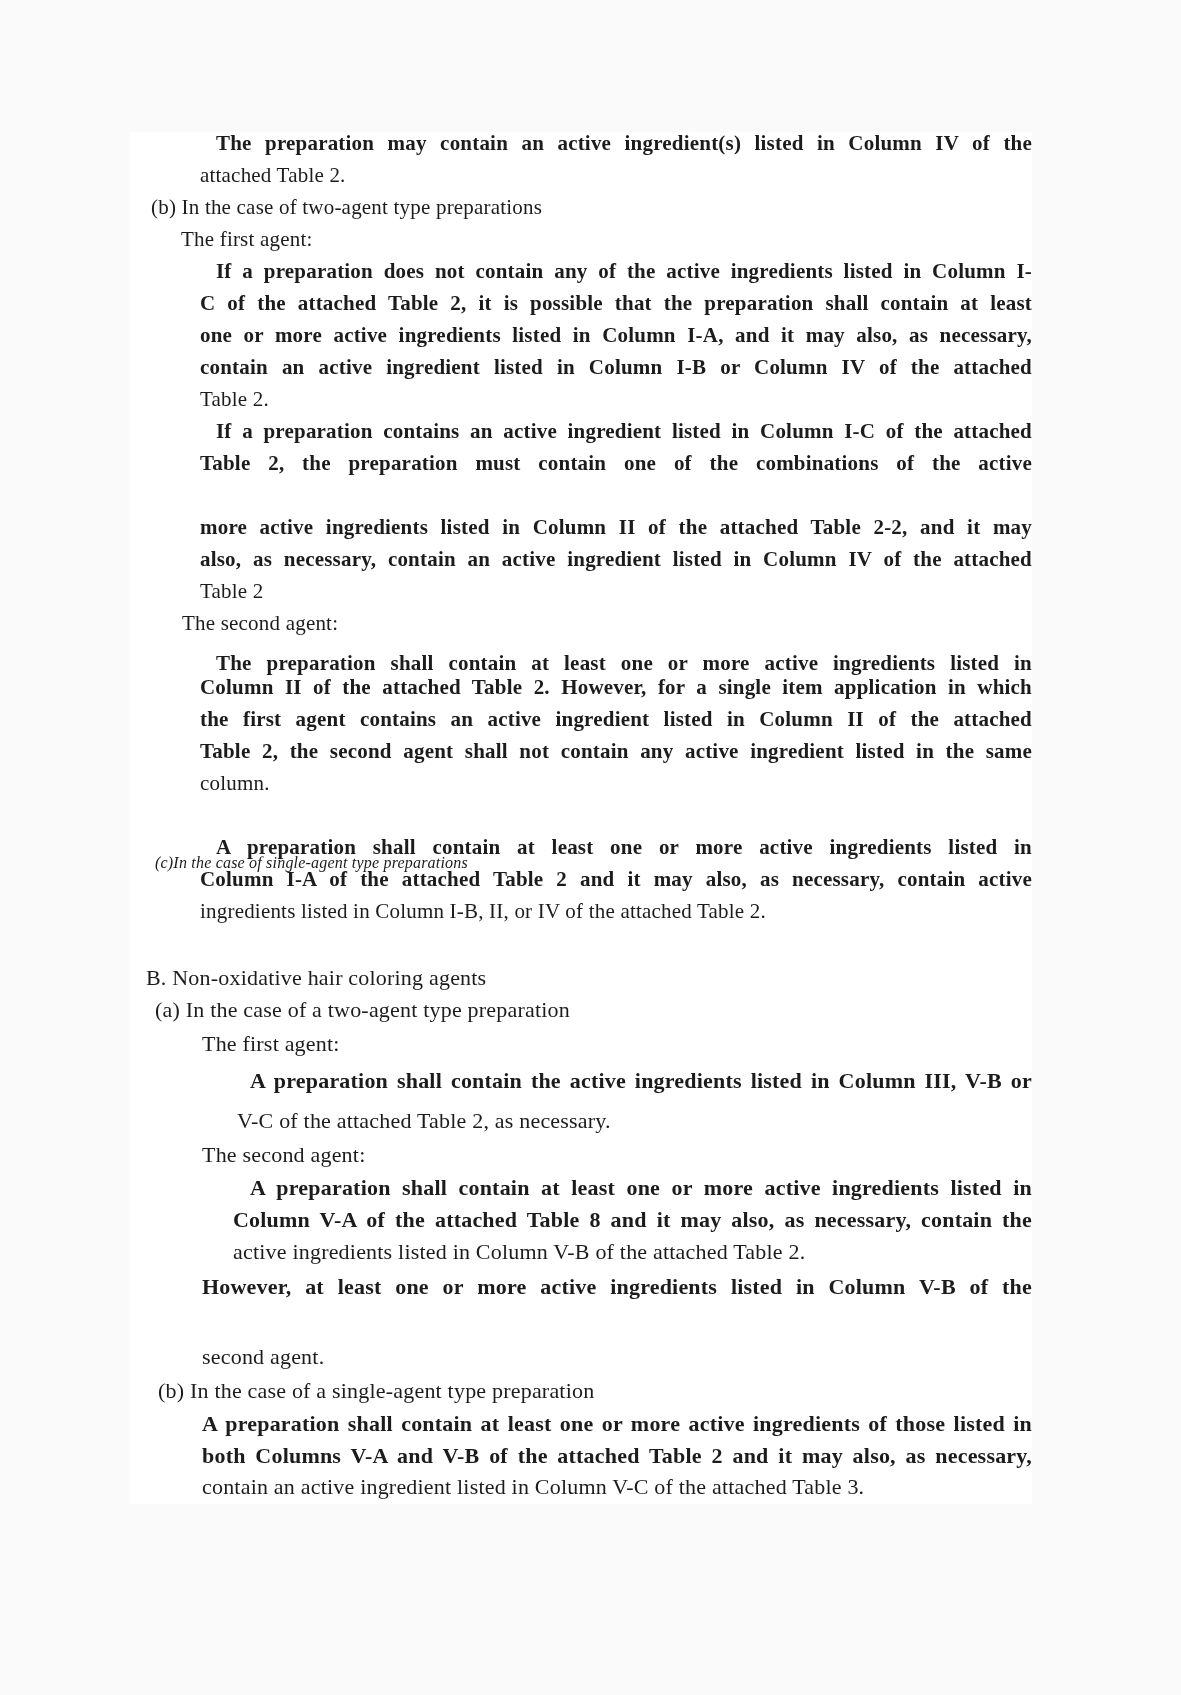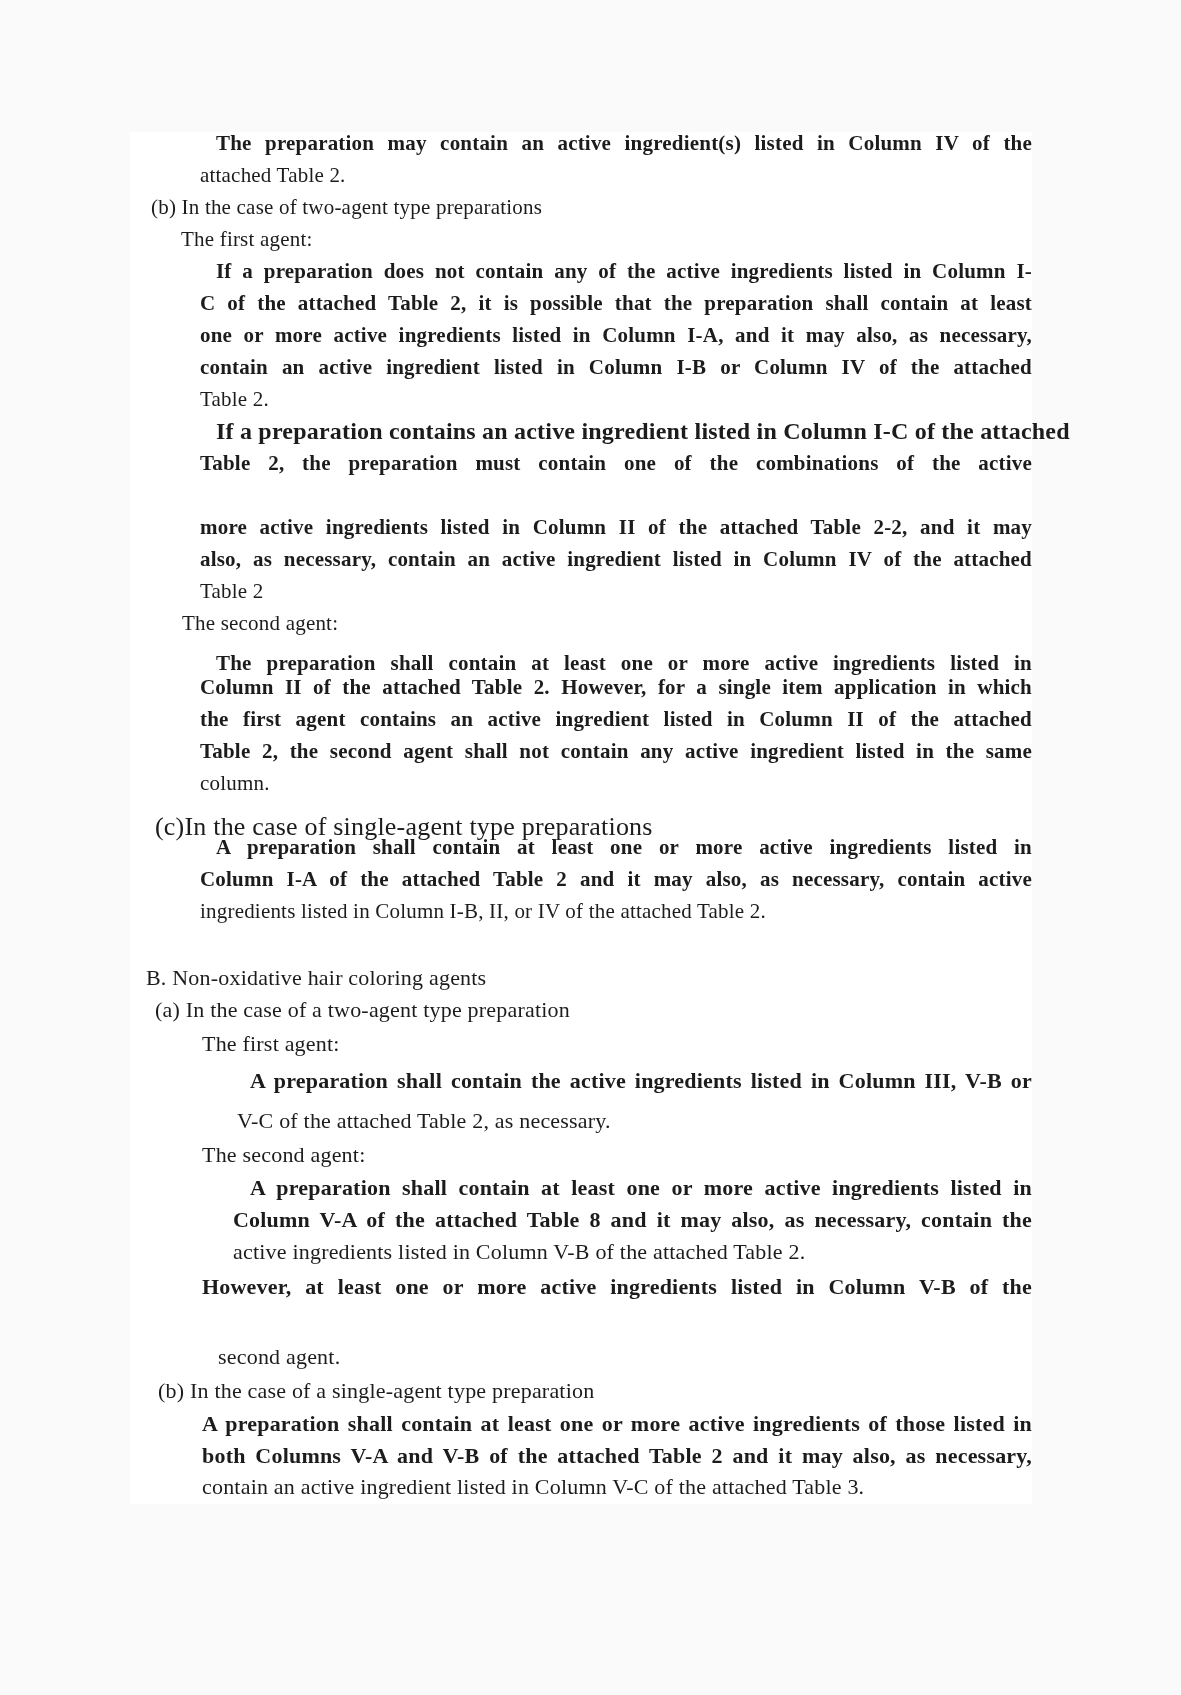--- a/index.html
+++ b/index.html
@@ -44,7 +44,7 @@
     <div class="line fill" style="left: 200px; top: 320px; font-size: 21px; color: rgb(28, 28, 28); width: 832px;">one or more active ingredients listed in Column I-A, and it may also, as necessary,</div>
     <div class="line fill" style="left: 200px; top: 352px; font-size: 21px; color: rgb(28, 28, 28); width: 832px;">contain an active ingredient listed in Column I-B or Column IV of the attached</div>
     <div class="line" style="left: 200px; top: 384px; font-size: 21px; color: rgb(28, 28, 28);">Table 2.</div>
-    <div class="line fill" style="left: 216px; top: 416px; font-size: 24px; color: rgb(28, 28, 28); width: 816px;">If a preparation contains an active ingredient listed in Column I-C of the attached</div>
+    <div class="line fill" style="left: 216px; top: 416px; font-size: 21px; color: rgb(28, 28, 28); width: 816px;">If a preparation contains an active ingredient listed in Column I-C of the attached</div>
     <div class="line fill" style="left: 200px; top: 448px; font-size: 21px; color: rgb(28, 28, 28); width: 832px;">Table 2, the preparation must contain one of the combinations of the active</div>
     <div class="line fill" style="left: 200px; top: 512px; font-size: 21px; color: rgb(28, 28, 28); width: 832px;">more active ingredients listed in Column II of the attached Table 2-2, and it may</div>
     <div class="line fill" style="left: 200px; top: 544px; font-size: 21px; color: rgb(28, 28, 28); width: 832px;">also, as necessary, contain an active ingredient listed in Column IV of the attached</div>

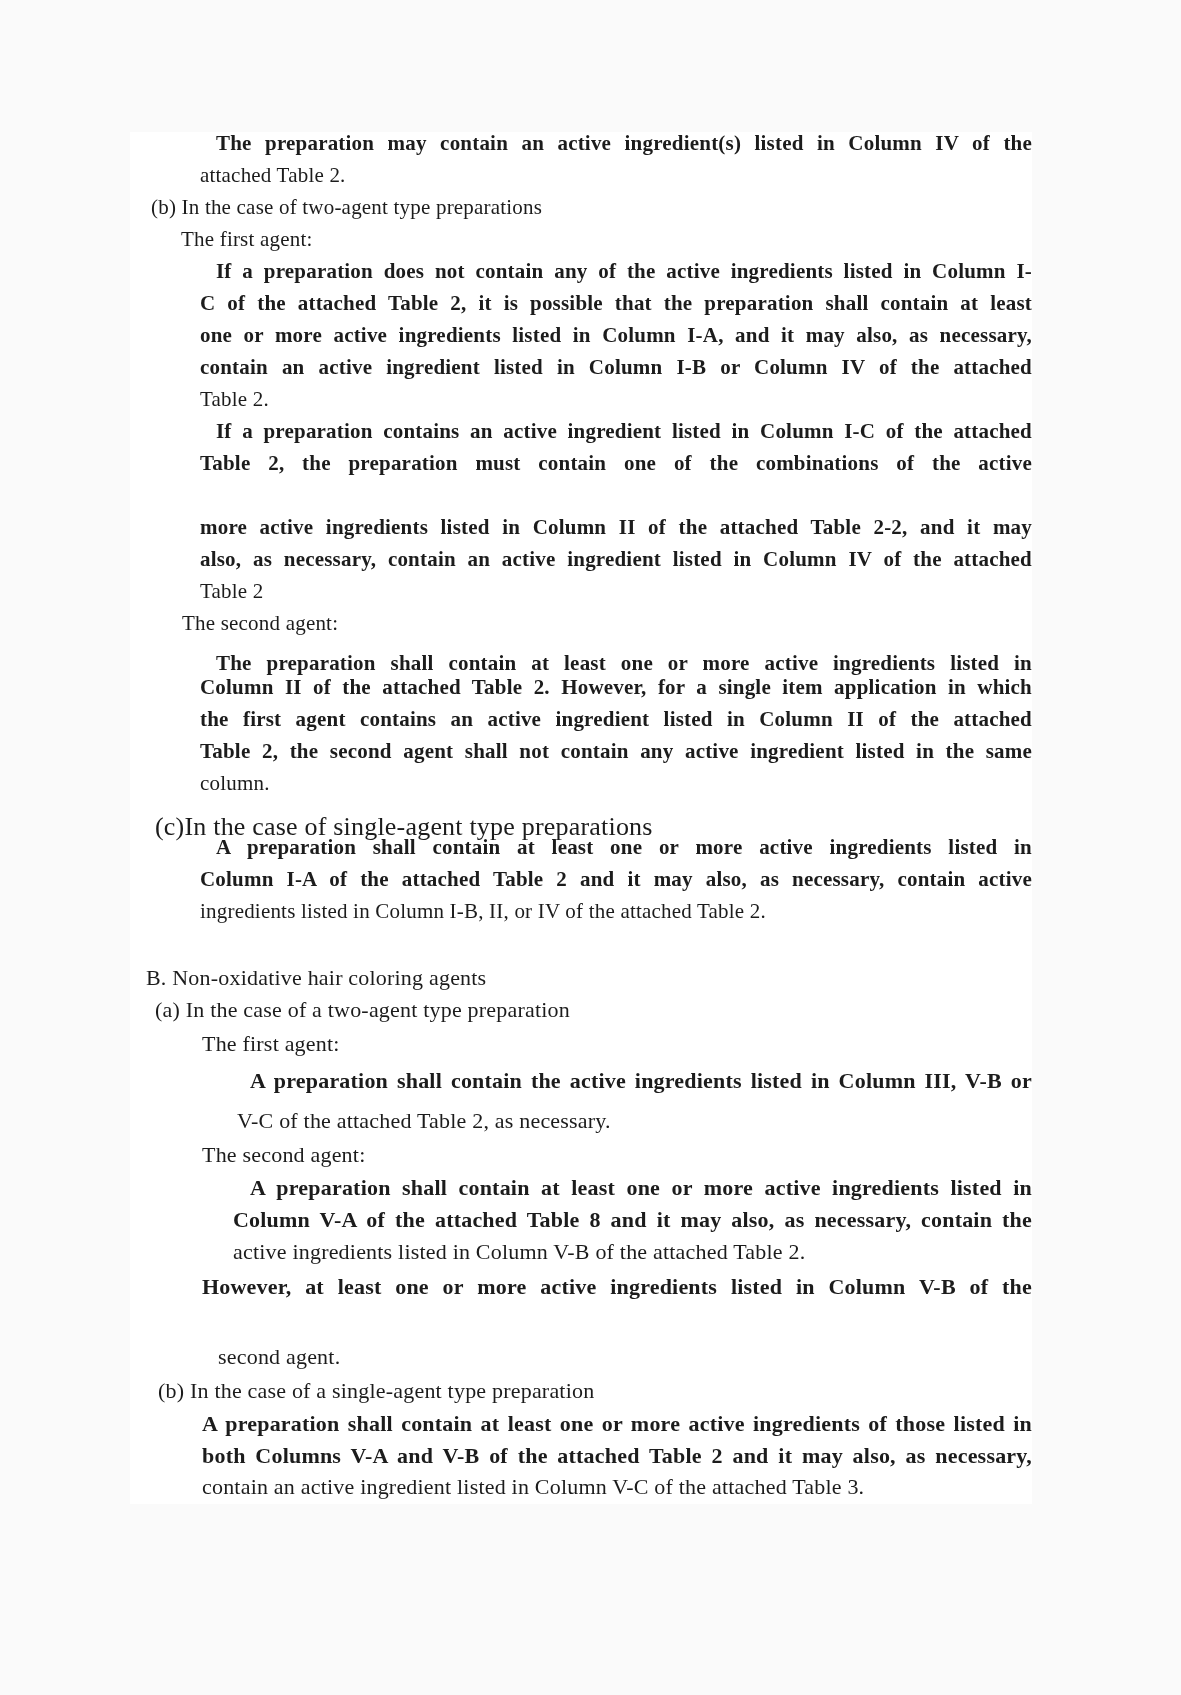--- a/index.html
+++ b/index.html
@@ -55,7 +55,7 @@
     <div class="line fill" style="left: 200px; top: 704px; font-size: 21px; color: rgb(28, 28, 28); width: 832px;">the first agent contains an active ingredient listed in Column II of the attached</div>
     <div class="line fill" style="left: 200px; top: 736px; font-size: 21px; color: rgb(28, 28, 28); width: 832px;">Table 2, the second agent shall not contain any active ingredient listed in the same</div>
     <div class="line" style="left: 200px; top: 768px; font-size: 21px; color: rgb(28, 28, 28);">column.</div>
-    <div class="line" style="left: 155px; top: 812px; font-size: 26px; color: rgb(28, 28, 28);">(c)In the case of single-agent type preparations</div>
+    <div class="line" style="left: 155px; top: 848px; font-size: 16px; color: rgb(28, 28, 28); font-style: italic;">(c)In the case of single-agent type preparations</div>
     <div class="line fill" style="left: 216px; top: 832px; font-size: 21px; color: rgb(28, 28, 28); width: 816px;">A preparation shall contain at least one or more active ingredients listed in</div>
     <div class="line fill" style="left: 200px; top: 864px; font-size: 21px; color: rgb(28, 28, 28); width: 832px;">Column I-A of the attached Table 2 and it may also, as necessary, contain active</div>
     <div class="line" style="left: 200px; top: 896px; font-size: 21px; color: rgb(28, 28, 28); text-align: right;">ingredients listed in Column I-B, II, or IV of the attached Table 2.</div>

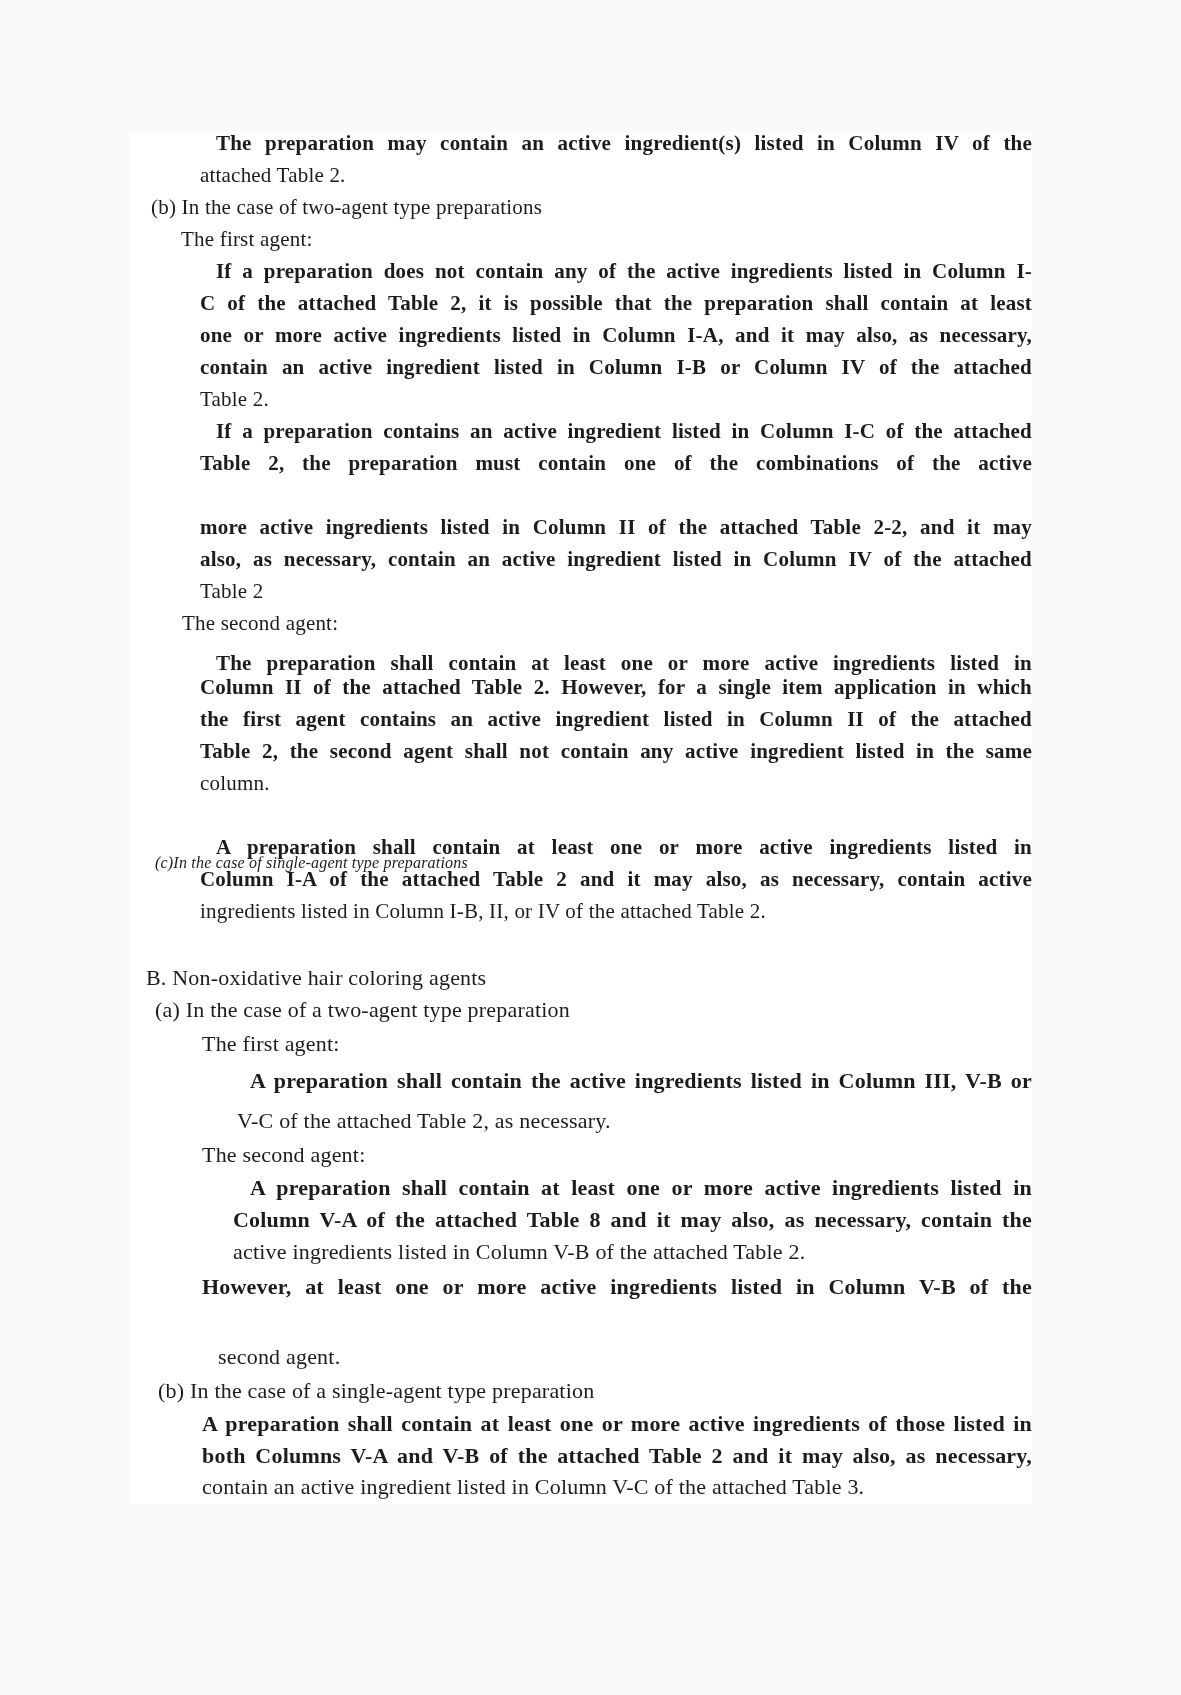--- a/index.html
+++ b/index.html
@@ -69,7 +69,7 @@
     <div class="line fill" style="left: 233px; top: 1205px; font-size: 22px; color: rgb(28, 28, 28); width: 799px;">Column V-A of the attached Table 8 and it may also, as necessary, contain the</div>
     <div class="line" style="left: 233px; top: 1237px; font-size: 22px; color: rgb(28, 28, 28);">active ingredients listed in Column V-B of the attached Table 2.</div>
     <div class="line fill" style="left: 202px; top: 1272px; font-size: 22px; color: rgb(28, 28, 28); width: 830px;">However, at least one or more active ingredients listed in Column V-B of the</div>
-    <div class="line" style="left: 202px; top: 1342px; font-size: 22px; color: rgb(28, 28, 28); margin-left: 16px;">second agent.</div>
+    <div class="line" style="left: 202px; top: 1342px; font-size: 22px; color: rgb(28, 28, 28);">second agent.</div>
     <div class="line" style="left: 158px; top: 1376px; font-size: 22px; color: rgb(28, 28, 28);">(b) In the case of a single-agent type preparation</div>
     <div class="line fill" style="left: 202px; top: 1409px; font-size: 22px; color: rgb(28, 28, 28); width: 830px;">A preparation shall contain at least one or more active ingredients of those listed in</div>
     <div class="line fill" style="left: 202px; top: 1441px; font-size: 22px; color: rgb(28, 28, 28); width: 830px;">both Columns V-A and V-B of the attached Table 2 and it may also, as necessary,</div>

